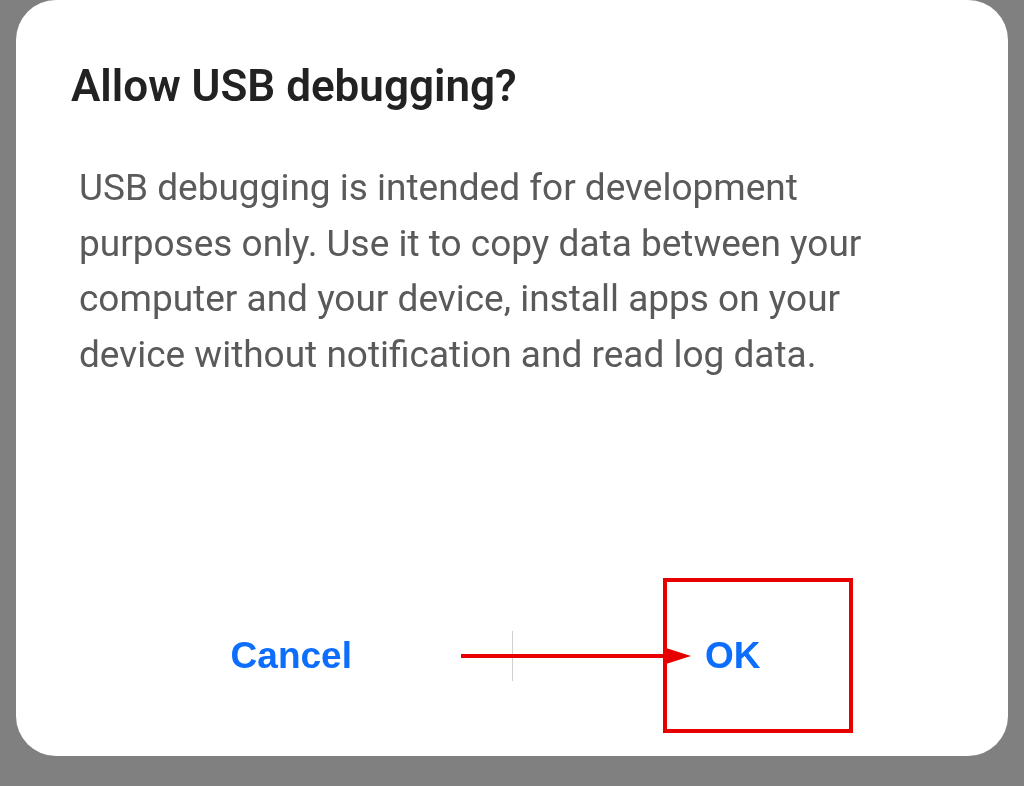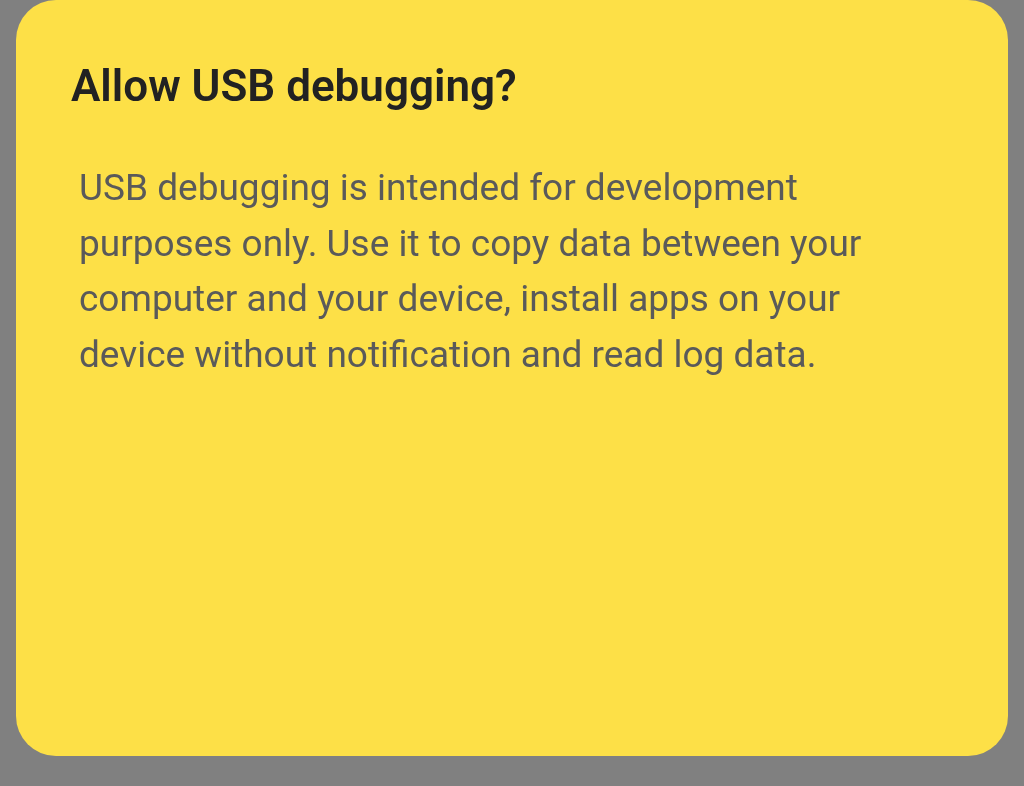--- a/index.html
+++ b/index.html
@@ -20,7 +20,7 @@
       left: 16px;
       right: 16px;
       bottom: 30px;
-      background: #fde047;
+      background: #ffffff;
       border-radius: 40px;
       padding: 60px 55px 40px 55px;
       display: flex;

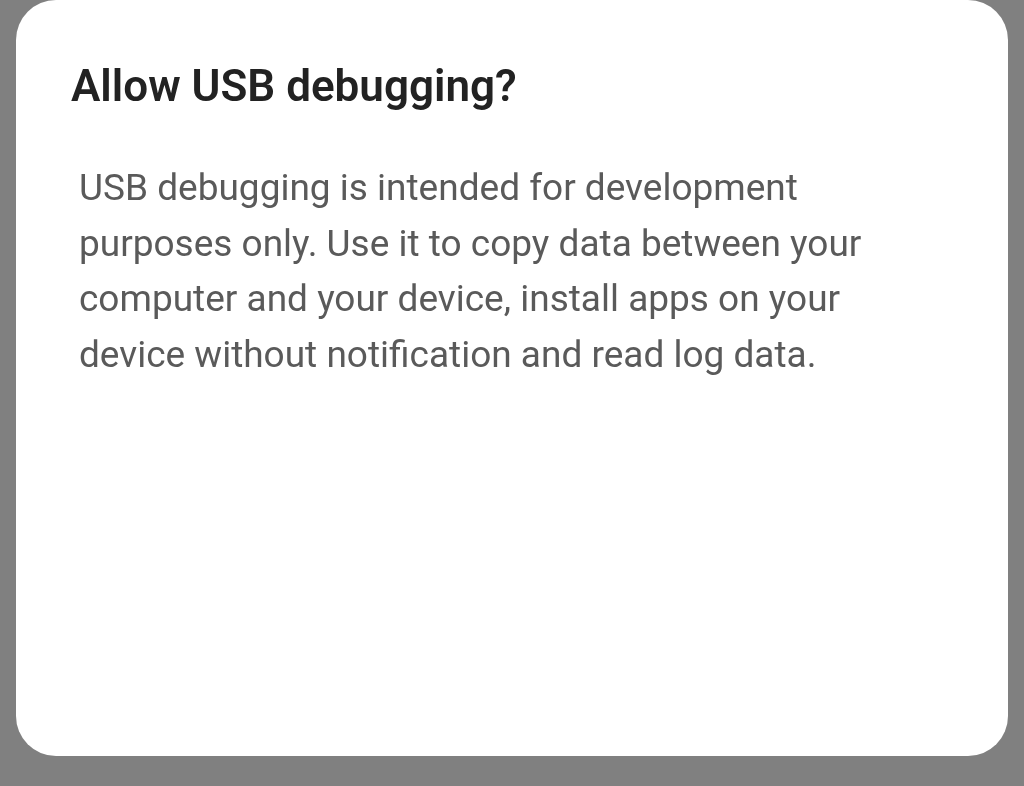--- a/index.html
+++ b/index.html
@@ -89,6 +89,18 @@
 <div class="dialog">
   <h1 class="dialog-title">Allow USB debugging?</h1>
   <p class="dialog-message">USB debugging is intended for development purposes only. Use it to copy data between your computer and your device, install apps on your device without notification and read log data.</p>
+  <div class="button-row">
+    <button class="btn">Cancel</button>
+    <div class="divider"></div>
+    <button class="btn">OK</button>
+    <div class="highlight-box"></div>
+    <div class="arrow">
+      <svg width="230" height="20" viewBox="0 0 230 20">
+        <line x1="0" y1="10" x2="210" y2="10" stroke="#e60000" stroke-width="4"></line>
+        <polygon points="230,10 205,2 205,18" fill="#e60000"></polygon>
+      </svg>
+    </div>
+  </div>
 </div>
 
 </body></html>

